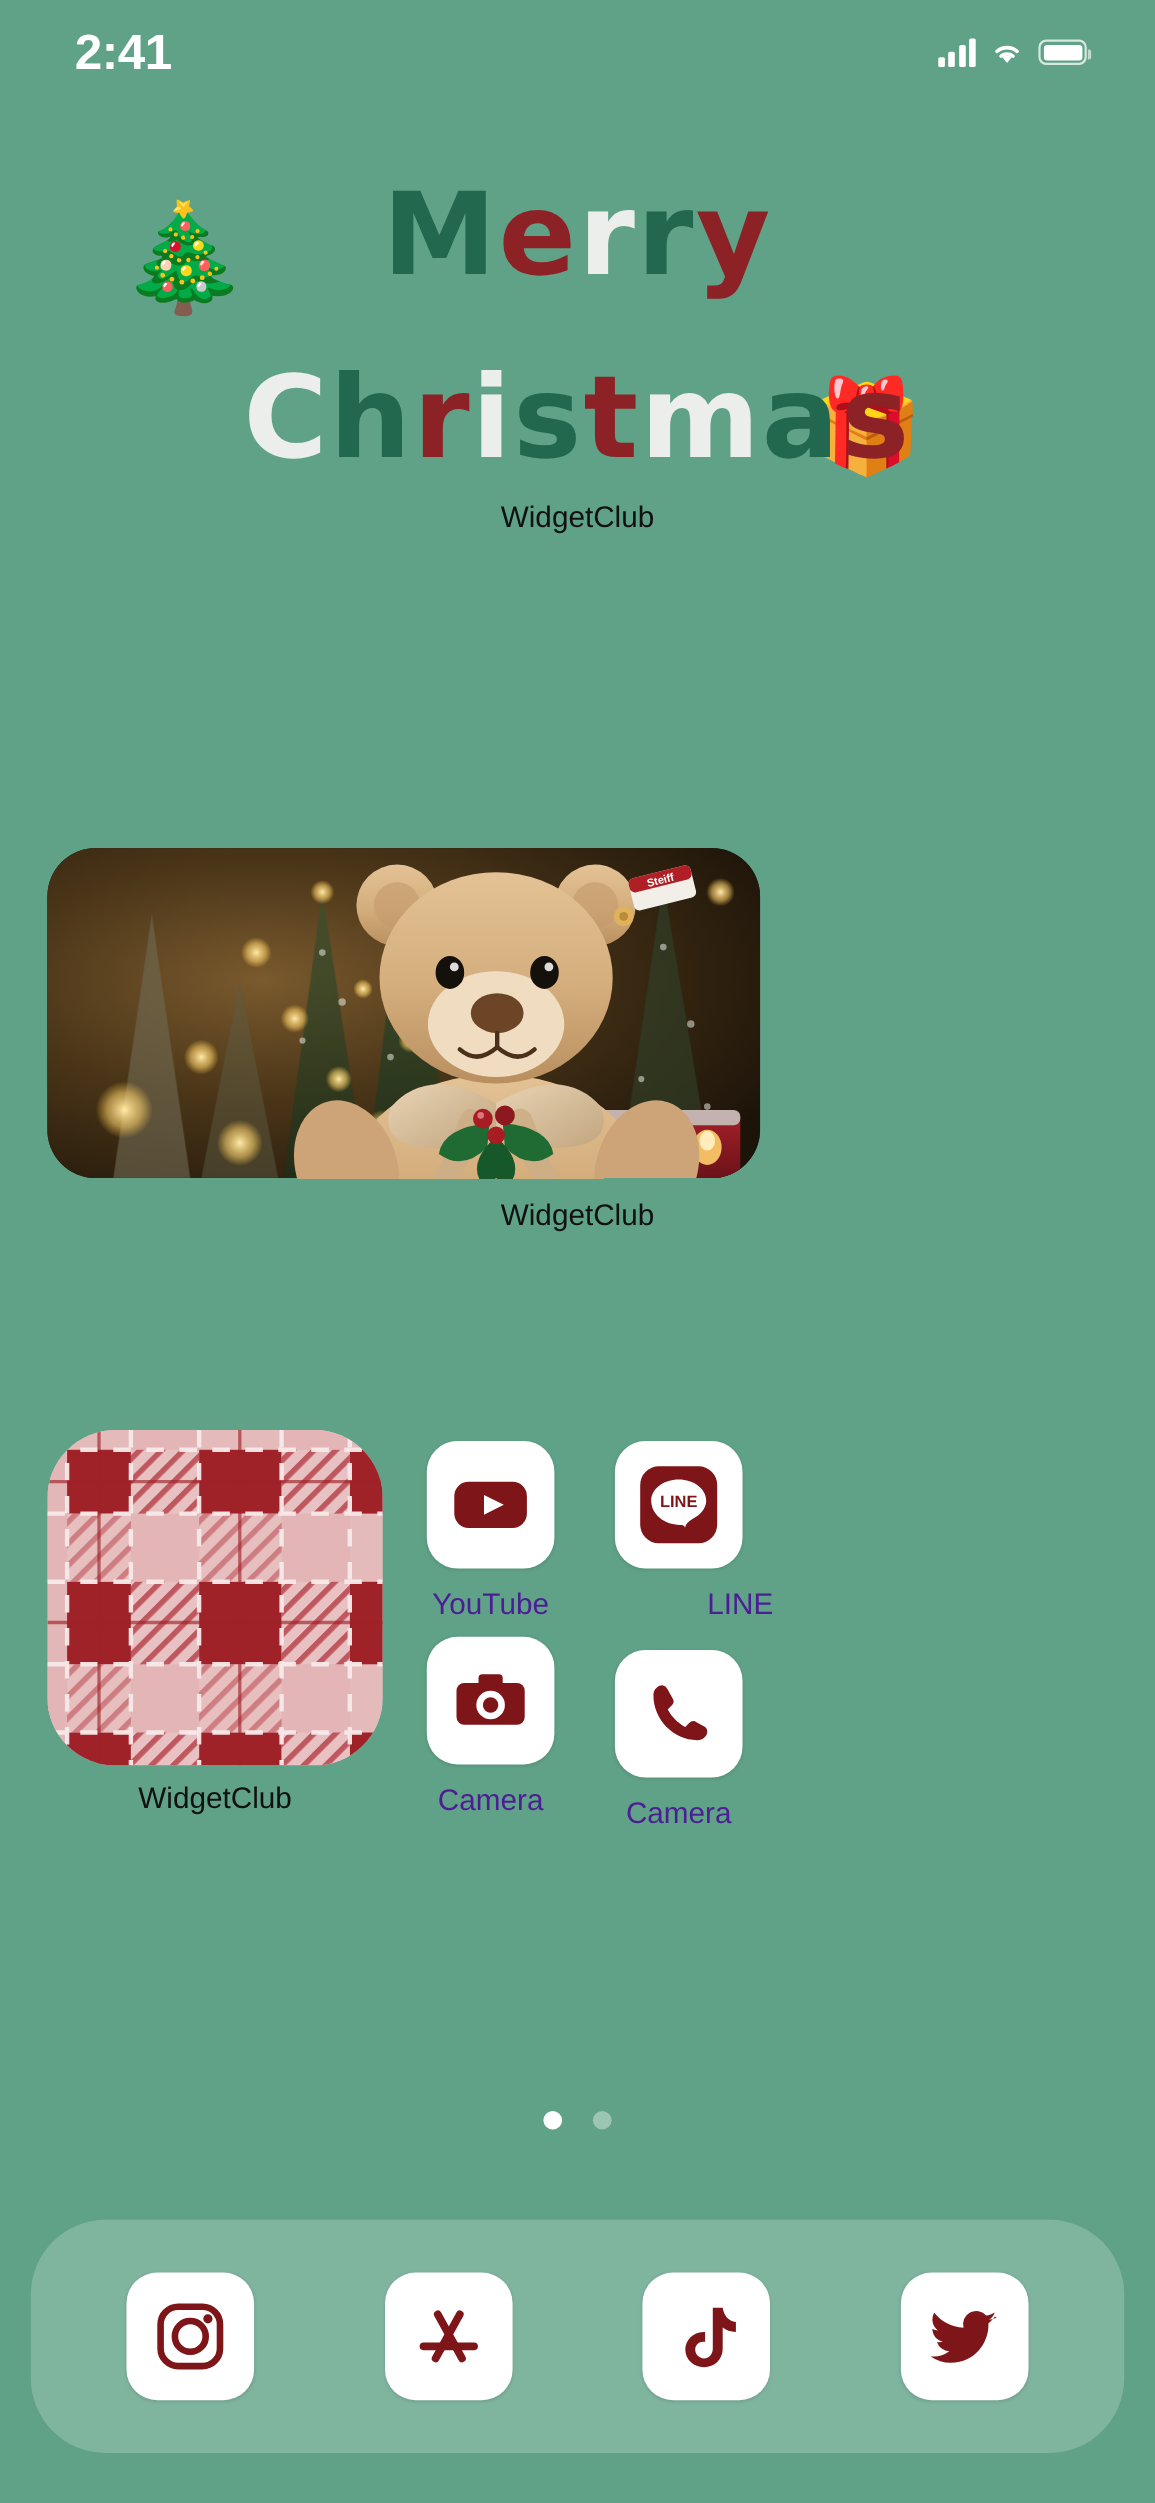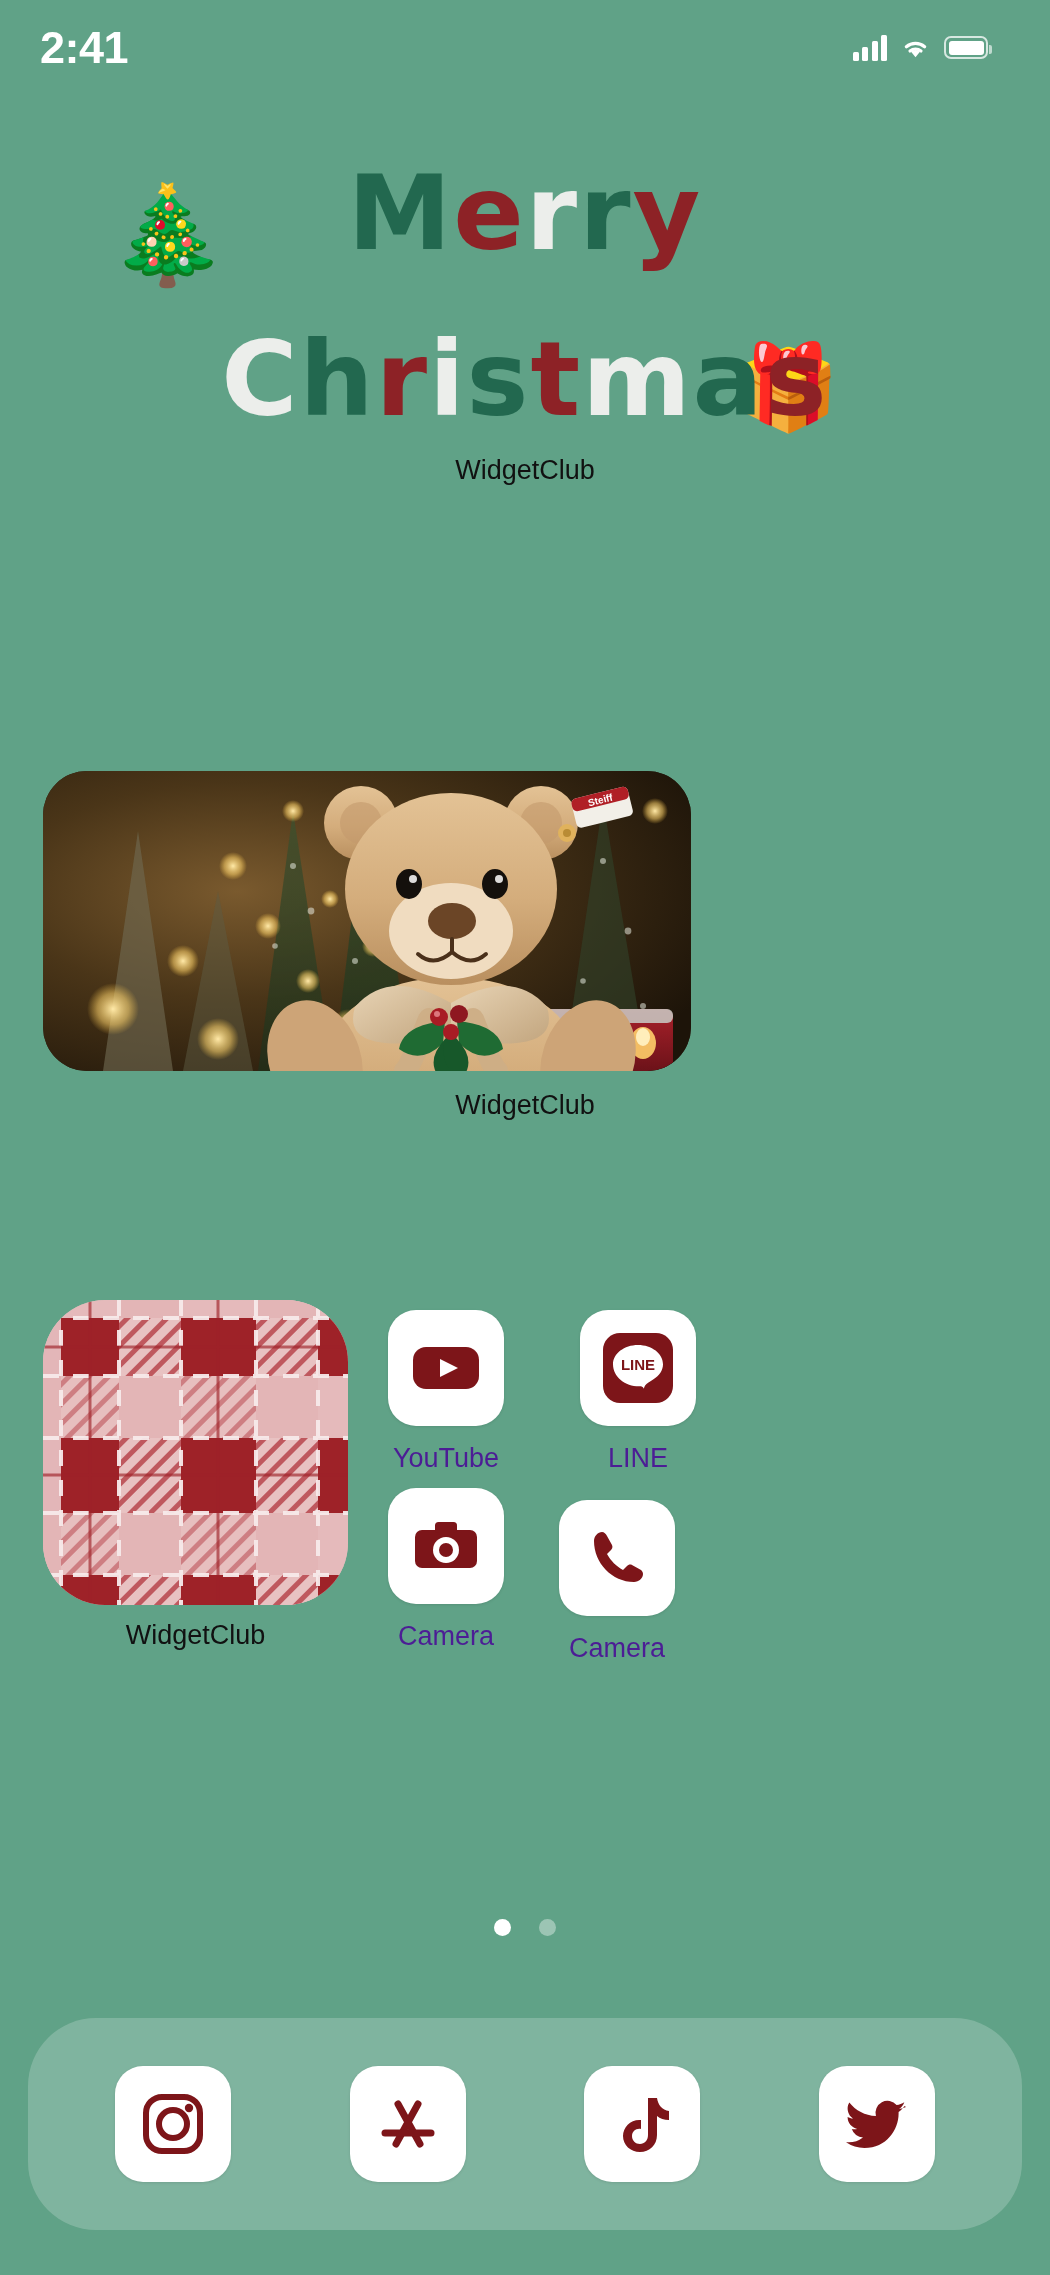--- a/index.html
+++ b/index.html
@@ -15,7 +15,7 @@
   .statusbar{
     position:absolute; top:0; left:0; width:1050px; height:95px;
     display:flex; align-items:center; justify-content:space-between;
-    padding:0 62px 0 40px;
+    padding:0 62px 0 68px;
   }
   .sb-time{
     color:#fff; font-size:45px; font-weight:600; letter-spacing:-0.5px;

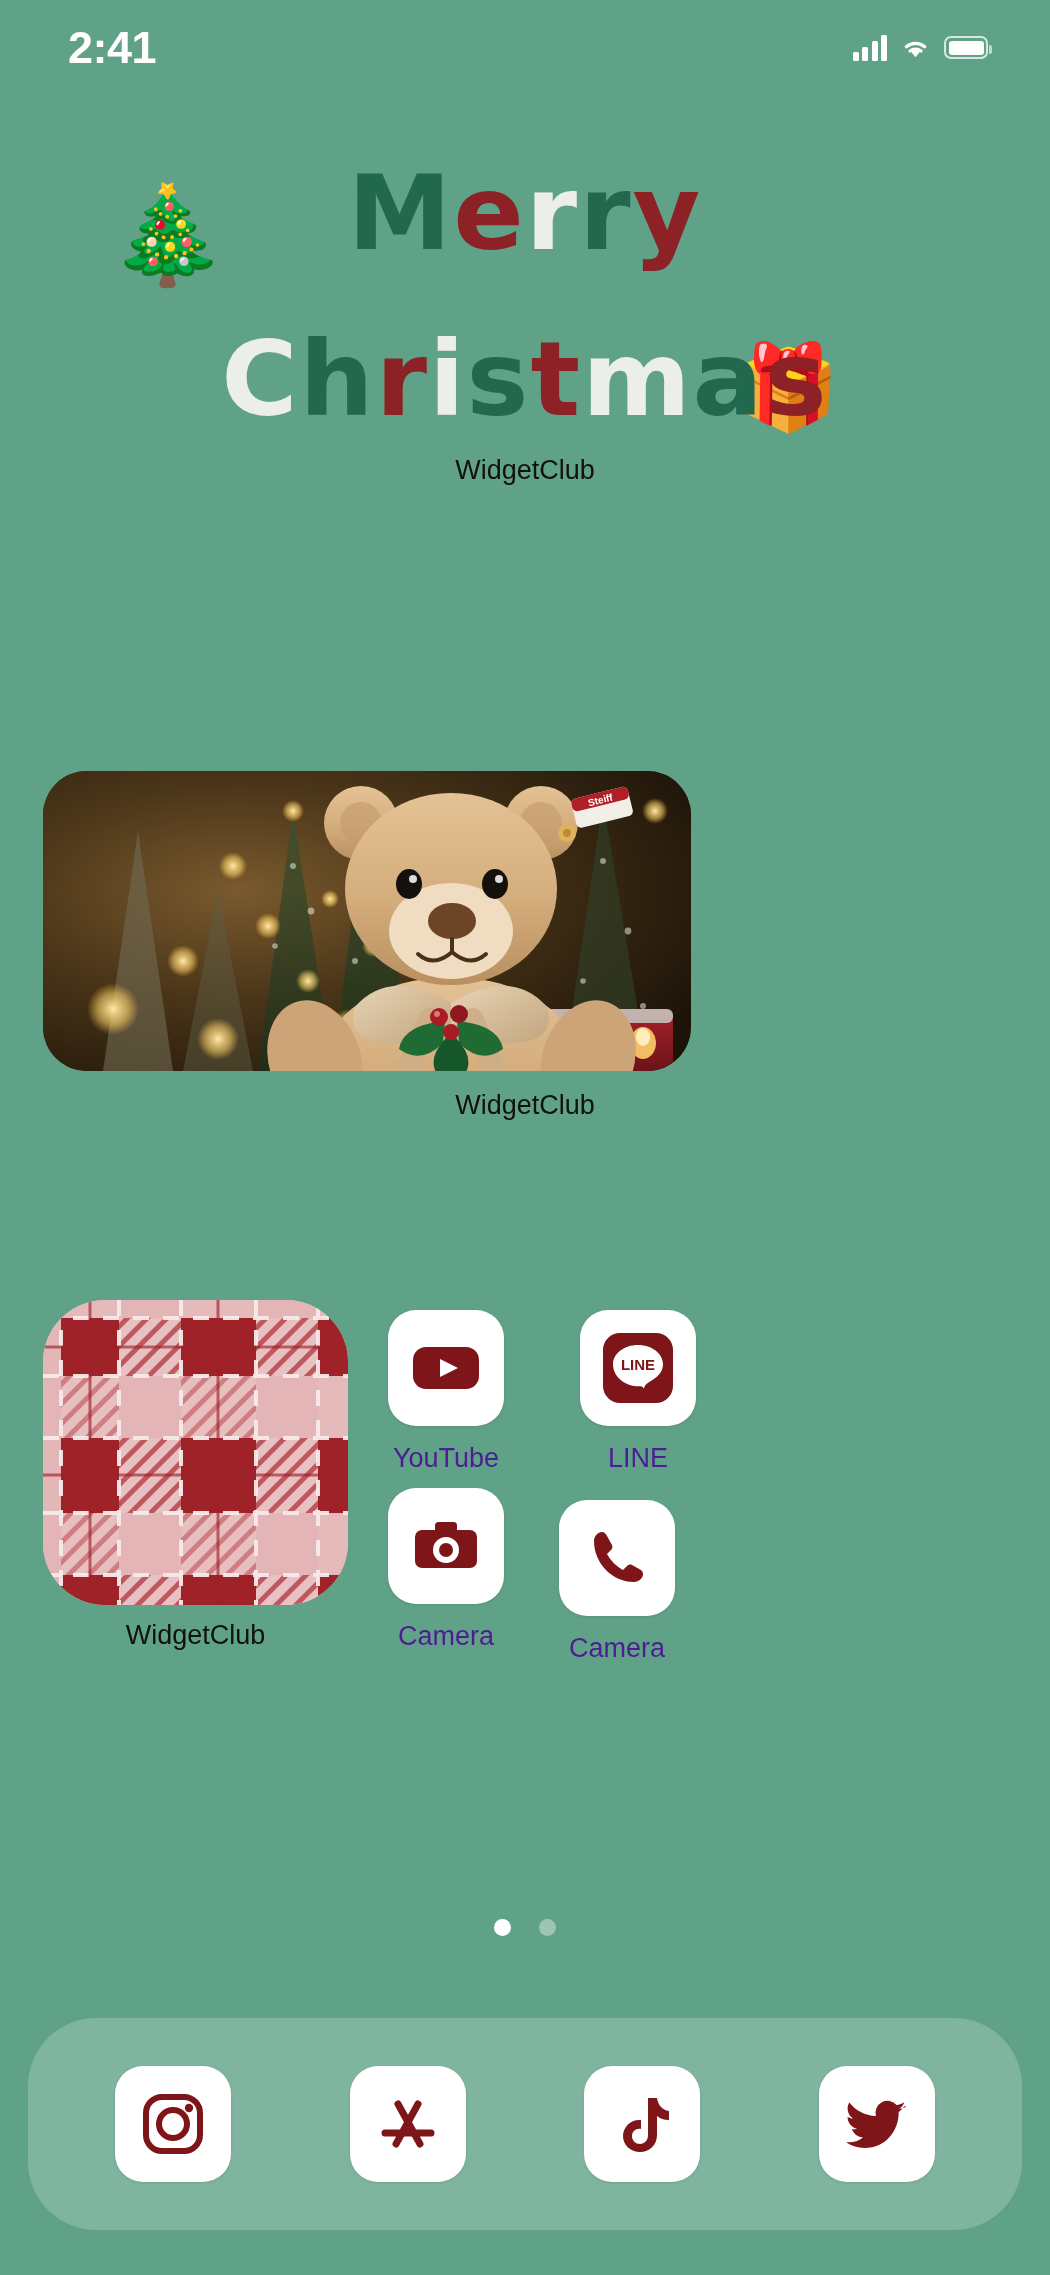--- a/index.html
+++ b/index.html
@@ -105,7 +105,7 @@
     font-family:"Liberation Sans", sans-serif;
   }
   .app-yt   { left:360px; top:1310px; }
-  .app-line { left:552px; top:1310px; }
+  .app-line { left:531px; top:1310px;text-align:right; }
   .app-cam  { left:360px; top:1488px; }
   .app-ph   { left:531px; top:1500px; }
   .app-tile svg{ display:block; }

